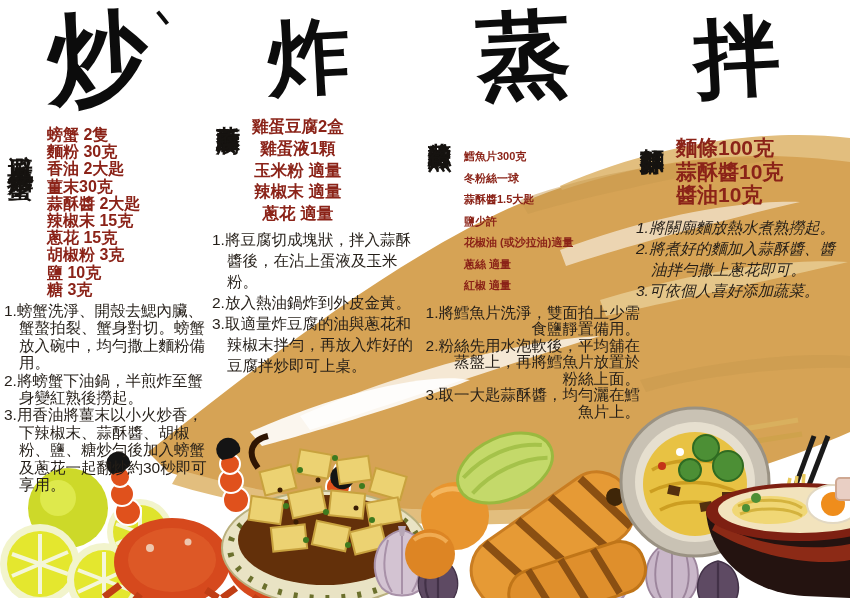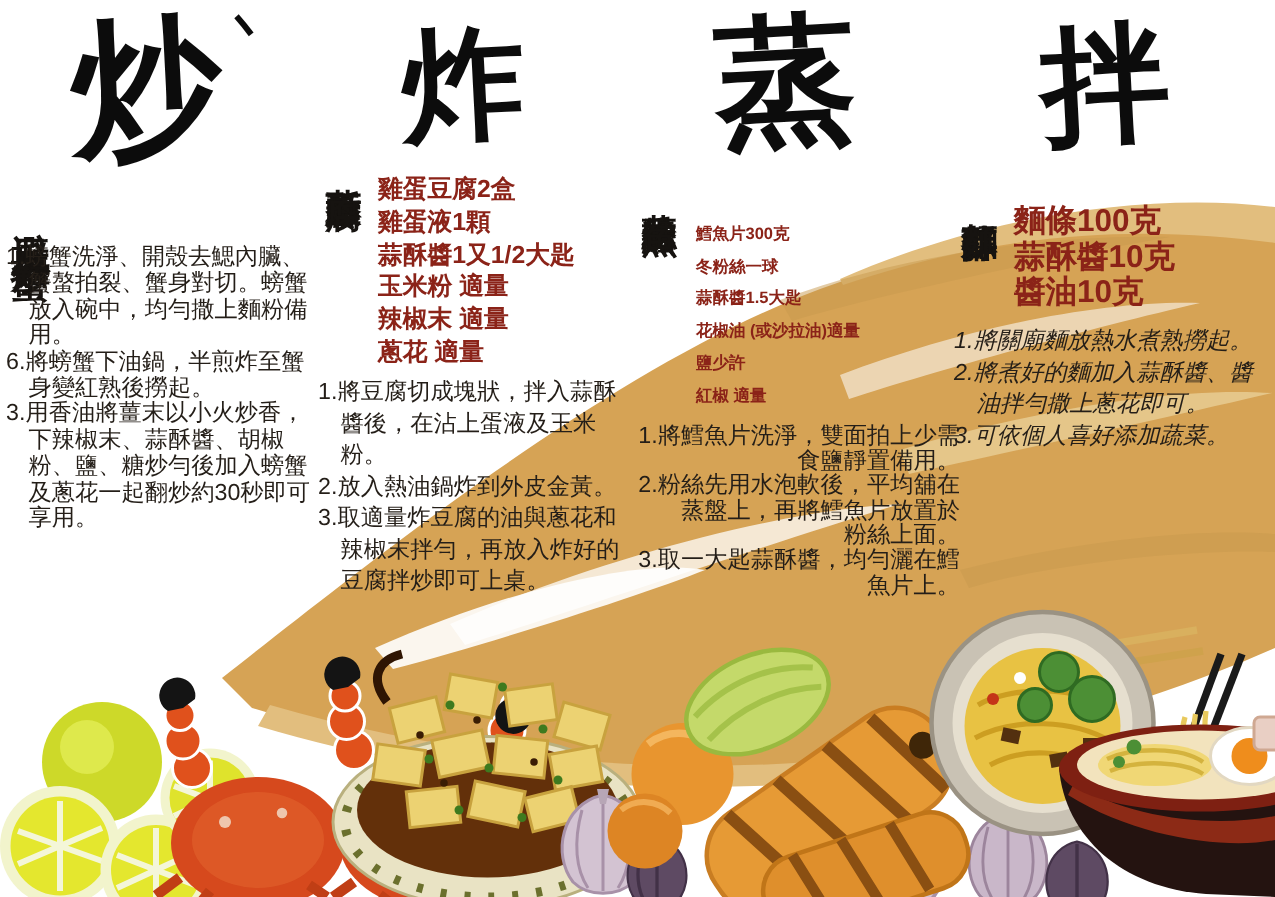--- a/index.html
+++ b/index.html
@@ -268,6 +268,18 @@
     <div class="method"><span>炒</span><span class="flourish">丶</span></div>
     <div class="body">
       <h2 class="dish">避風塘炒蟹</h2>
+      <ul class="ingredients">
+        <li>螃蟹 2隻</li>
+        <li>麵粉 30克</li>
+        <li>香油 2大匙</li>
+        <li>薑末30克</li>
+        <li>蒜酥醬 2大匙</li>
+        <li>辣椒末 15克</li>
+        <li>蔥花 15克</li>
+        <li>胡椒粉 3克</li>
+        <li>鹽 10克</li>
+        <li>糖 3克</li>
+      </ul>
     </div>
     <ol class="steps">
       <li>1.螃蟹洗淨、開殼去鰓內臟、蟹螯拍裂、蟹身對切。螃蟹放入碗中，均勻撒上麵粉備用。</li>

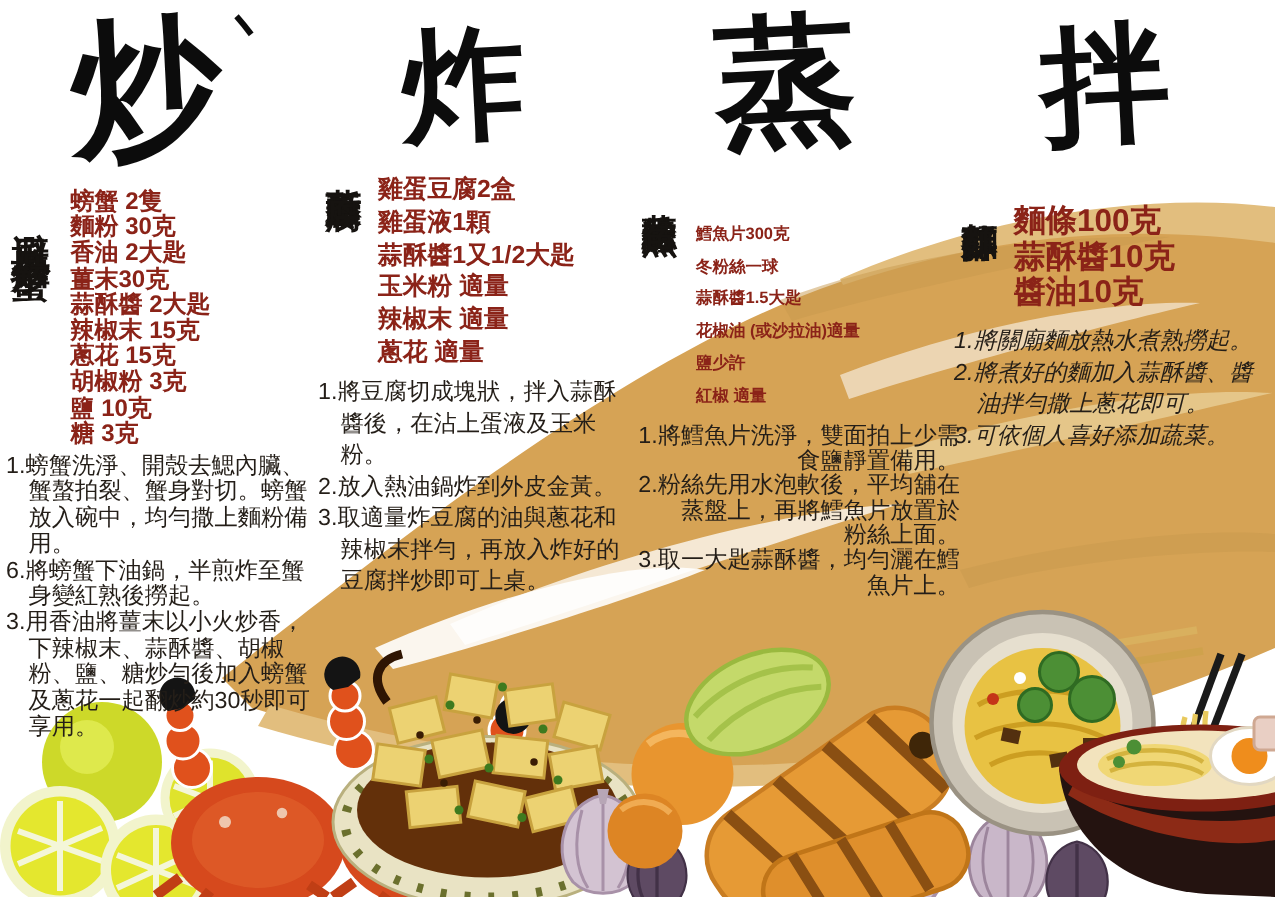--- a/index.html
+++ b/index.html
@@ -44,7 +44,7 @@
   .col2{left:212px;top:14px;width:213px;}
   .col2 .method{font-size:82px;margin-left:56px;height:86px;}
   .col2 .dish{font-size:24px;letter-spacing:1px;margin-top:6px;}
-  .col2 .ingredients{font-size:16.5px;line-height:21.8px;margin-top:16px;}
+  .col2 .ingredients{font-size:16.5px;line-height:21.8px;margin-top:16px;text-align:center;}
   .col2 .steps{margin-top:4px;font-size:15.5px;line-height:21px;}
 
   

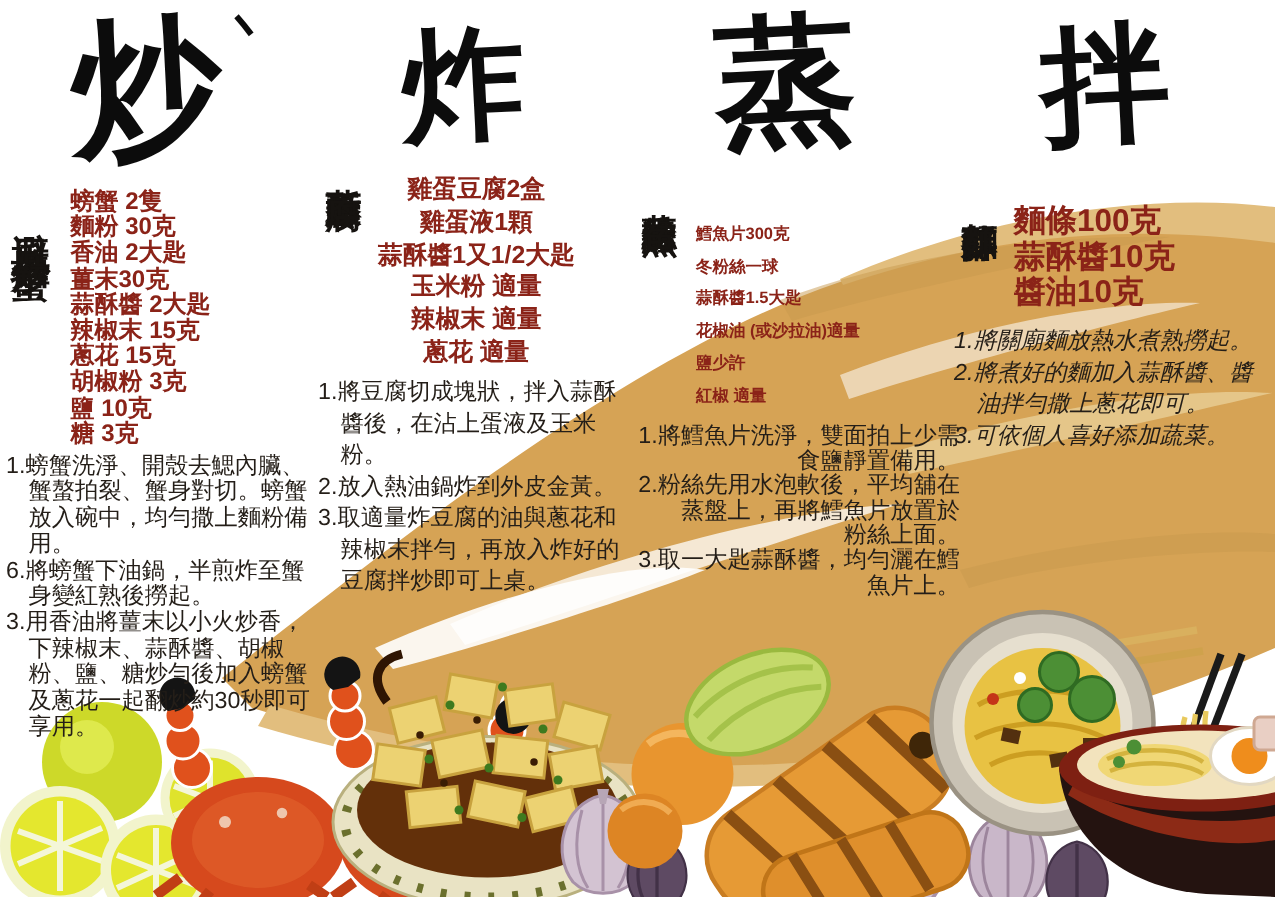--- a/index.html
+++ b/index.html
@@ -295,7 +295,6 @@
       <ul class="ingredients">
         <li>雞蛋豆腐2盒</li>
         <li>雞蛋液1顆</li>
-        <li>蒜酥醬1又1/2大匙</li>
         <li>玉米粉 適量</li>
         <li>辣椒末 適量</li>
         <li>蔥花 適量</li>

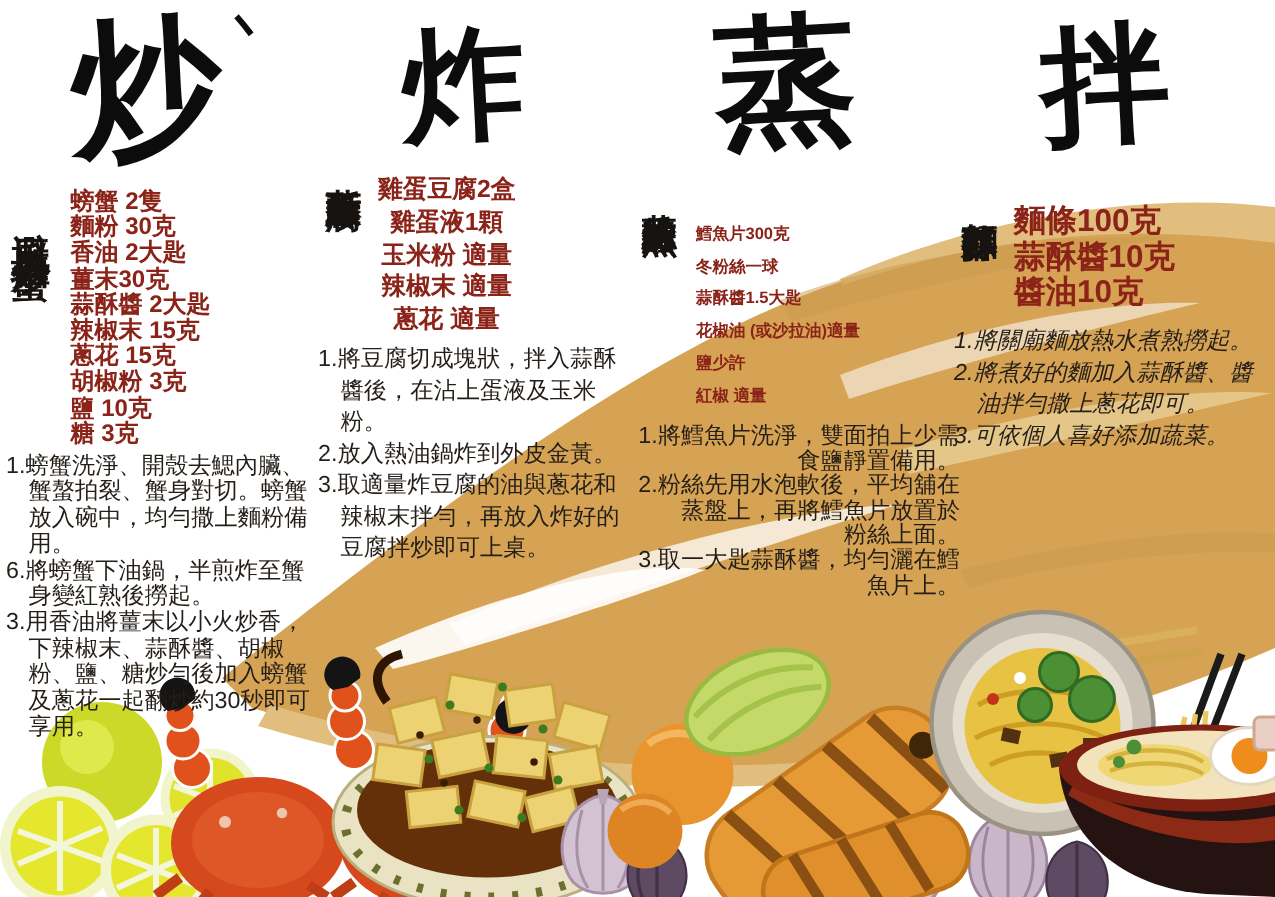--- a/index.html
+++ b/index.html
@@ -315,8 +315,8 @@
         <li>鱈魚片300克</li>
         <li>冬粉絲一球</li>
         <li>蒜酥醬1.5大匙</li>
+        <li>鹽少許</li>
         <li>花椒油 (或沙拉油)適量</li>
-        <li>鹽少許</li>
         <li>紅椒 適量</li>
       </ul>
     </div>

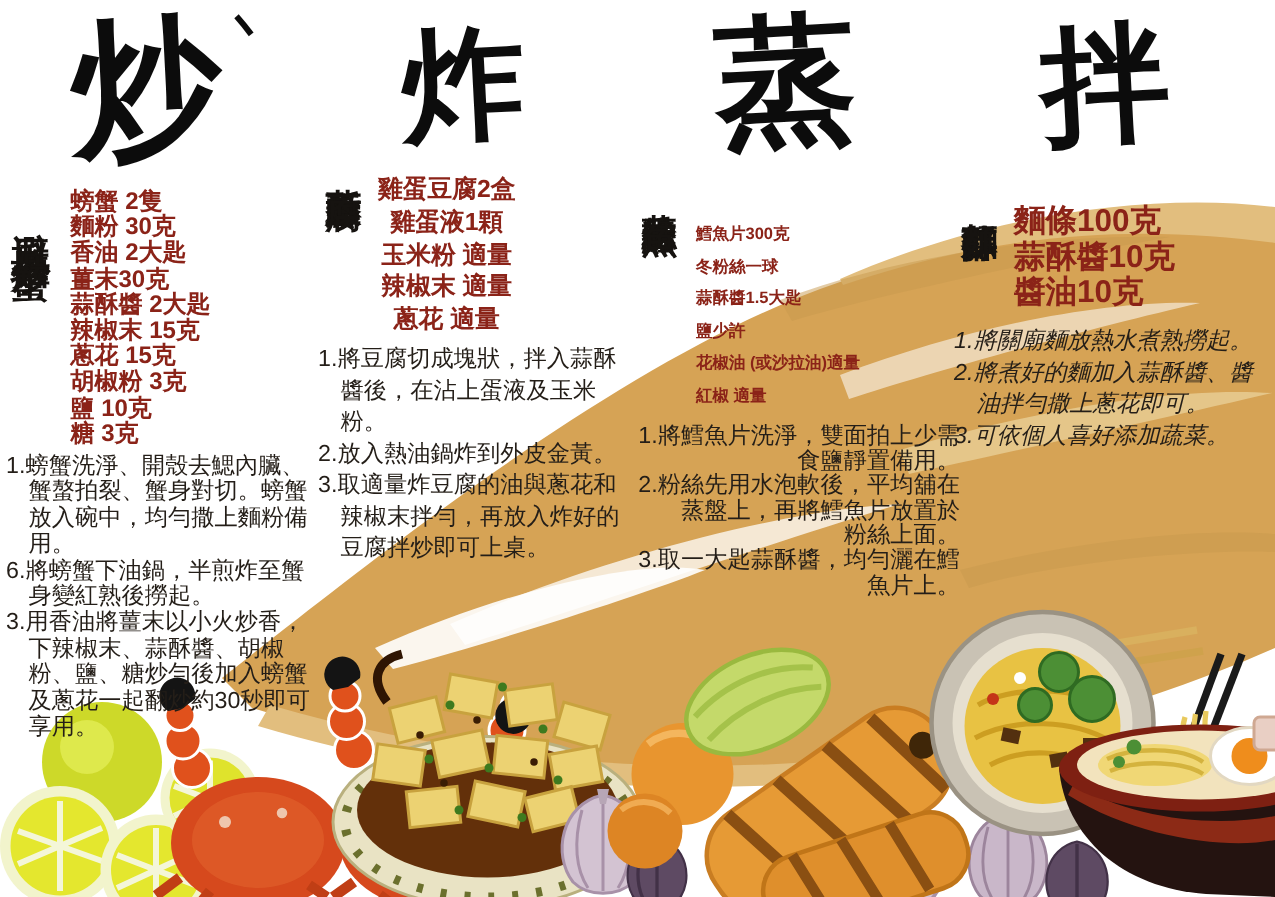--- a/index.html
+++ b/index.html
@@ -317,6 +317,7 @@
         <li>蒜酥醬1.5大匙</li>
         <li>鹽少許</li>
         <li>花椒油 (或沙拉油)適量</li>
+        <li>蔥絲 適量</li>
         <li>紅椒 適量</li>
       </ul>
     </div>

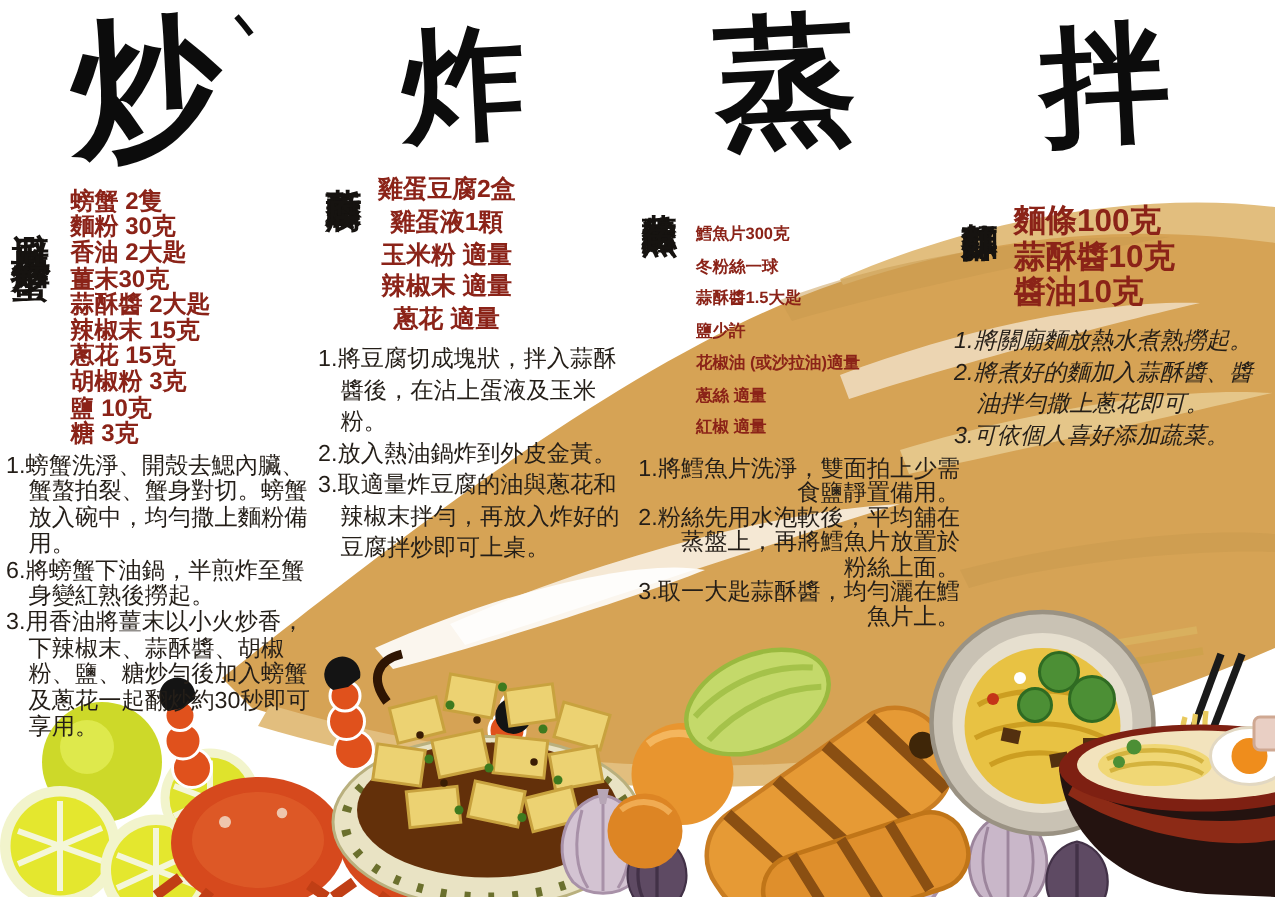--- a/index.html
+++ b/index.html
@@ -283,7 +283,7 @@
     </div>
     <ol class="steps">
       <li>1.螃蟹洗淨、開殼去鰓內臟、蟹螯拍裂、蟹身對切。螃蟹放入碗中，均勻撒上麵粉備用。</li>
-      <li>6.將螃蟹下油鍋，半煎炸至蟹身變紅熟後撈起。</li>
+      <li>2.將螃蟹下油鍋，半煎炸至蟹身變紅熟後撈起。</li>
       <li>3.用香油將薑末以小火炒香，下辣椒末、蒜酥醬、胡椒粉、鹽、糖炒勻後加入螃蟹及蔥花一起翻炒約30秒即可享用。</li>
     </ol>
   </section>

